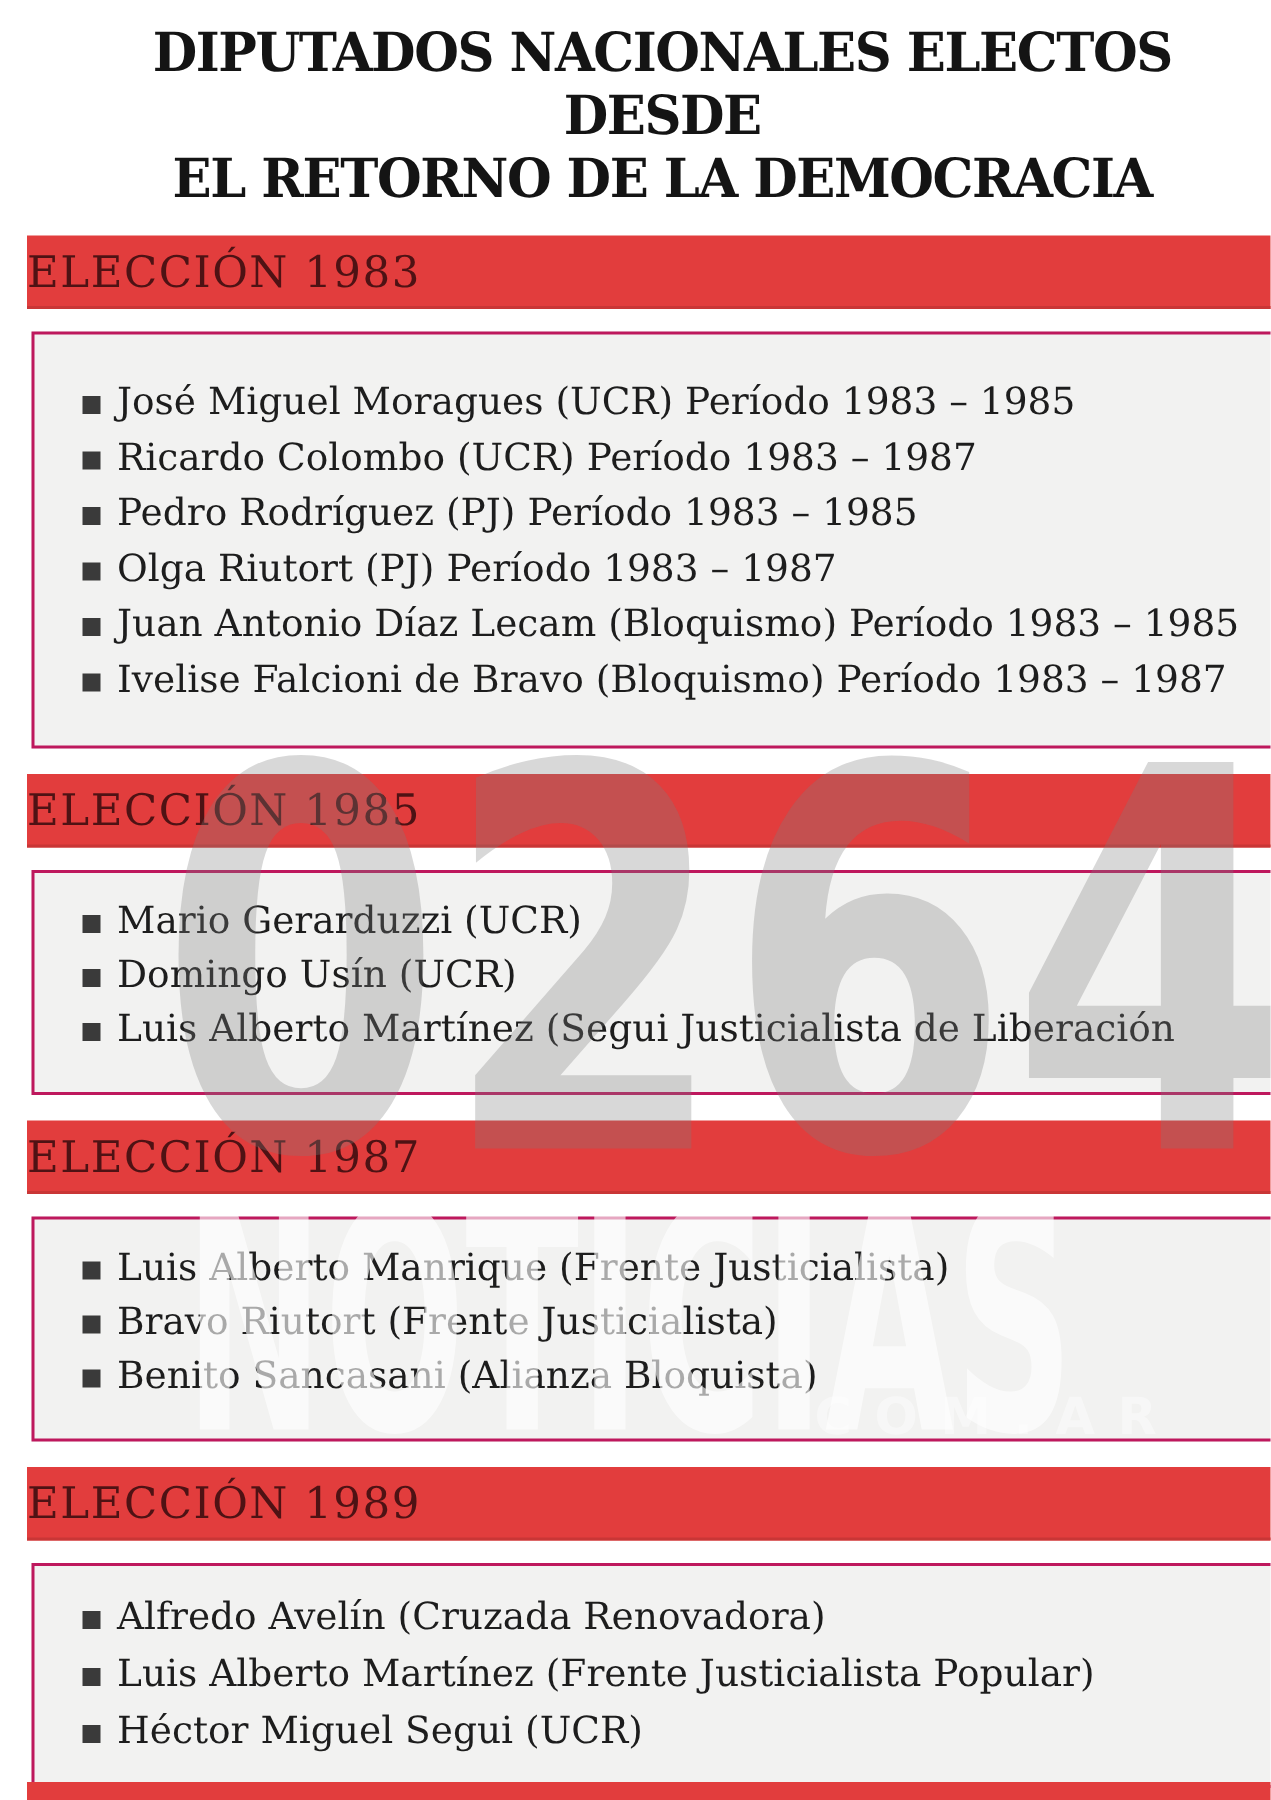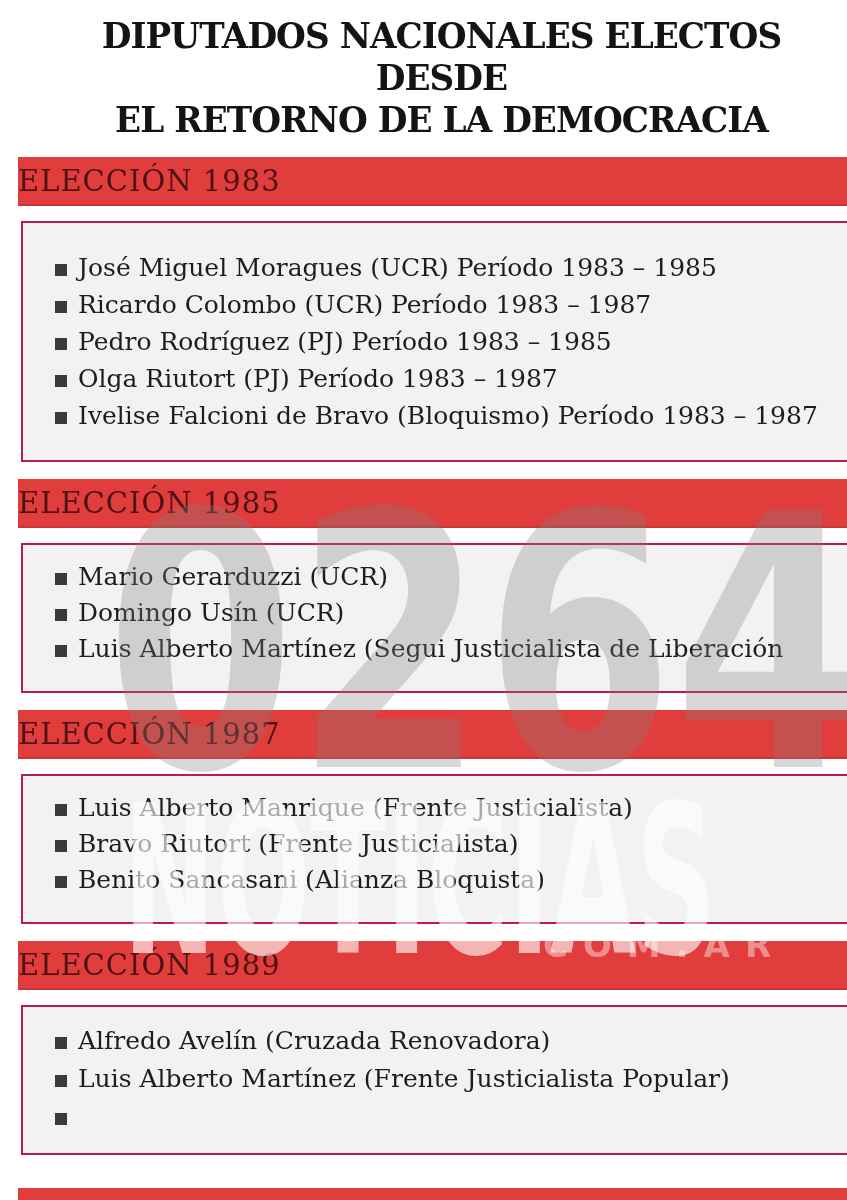--- a/index.html
+++ b/index.html
@@ -144,6 +144,9 @@
     <span class="bullet"></span><span>Olga Riutort (PJ) Período 1983 – 1987</span>
   </div>
 
+  <div class="item">
+    <span class="bullet"></span><span>Juan Antonio Díaz Lecam (Bloquismo) Período 1983 – 1985</span>
+  </div>
 
   <div class="item">
     <span class="bullet"></span><span>Ivelise Falcioni de Bravo (Bloquismo) Período 1983 – 1987</span>

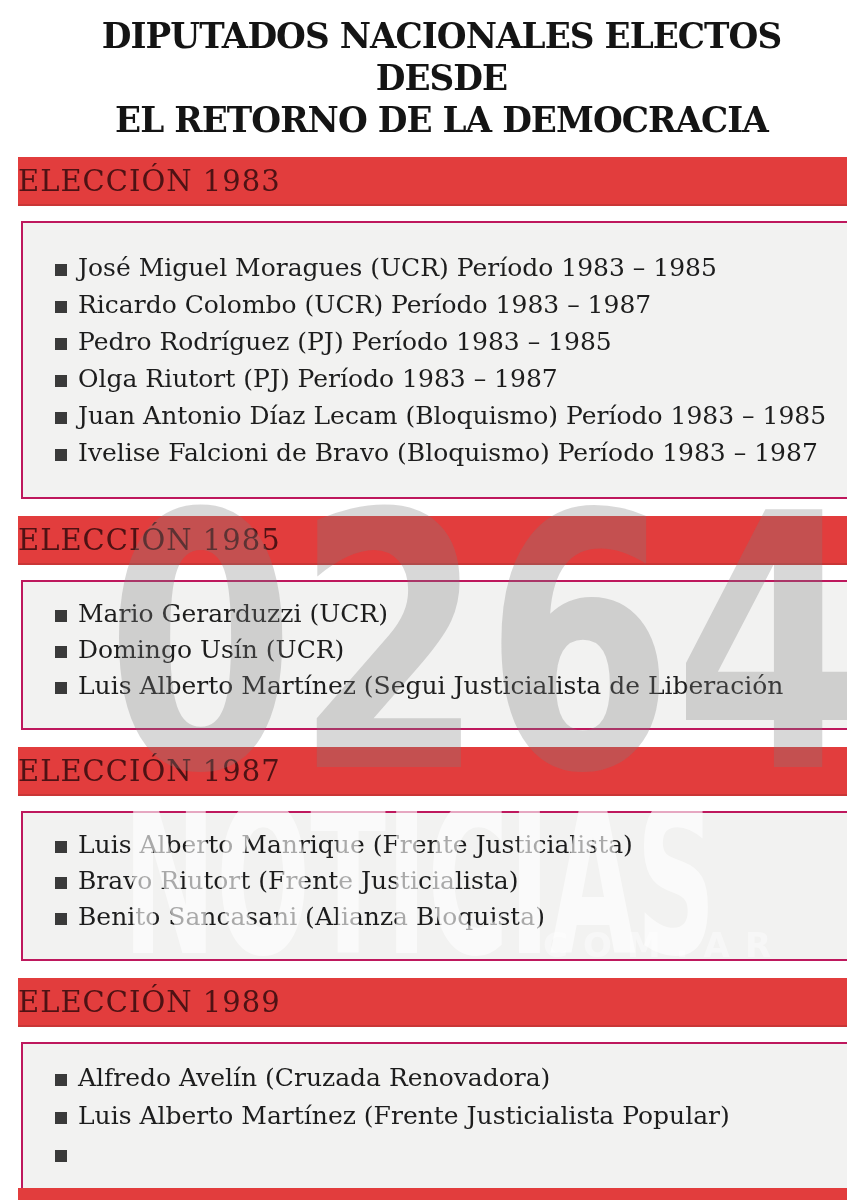--- a/index.html
+++ b/index.html
@@ -206,7 +206,7 @@
   </div>
 
   <div class="item">
-    <span class="bullet"></span>
+    <span class="bullet"></span><span>Héctor Miguel Segui (UCR)</span>
   </div>
 </div>
   </div>

